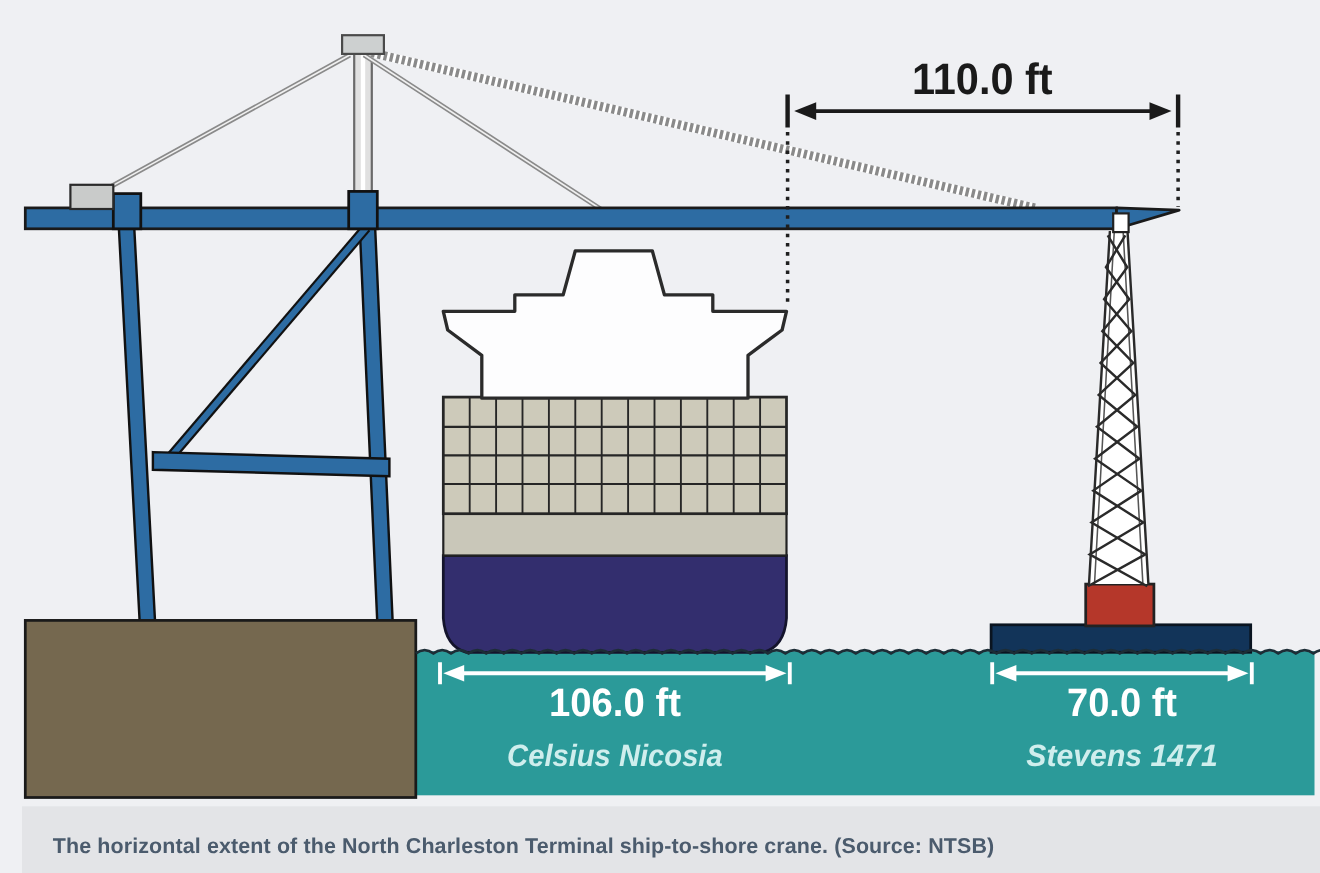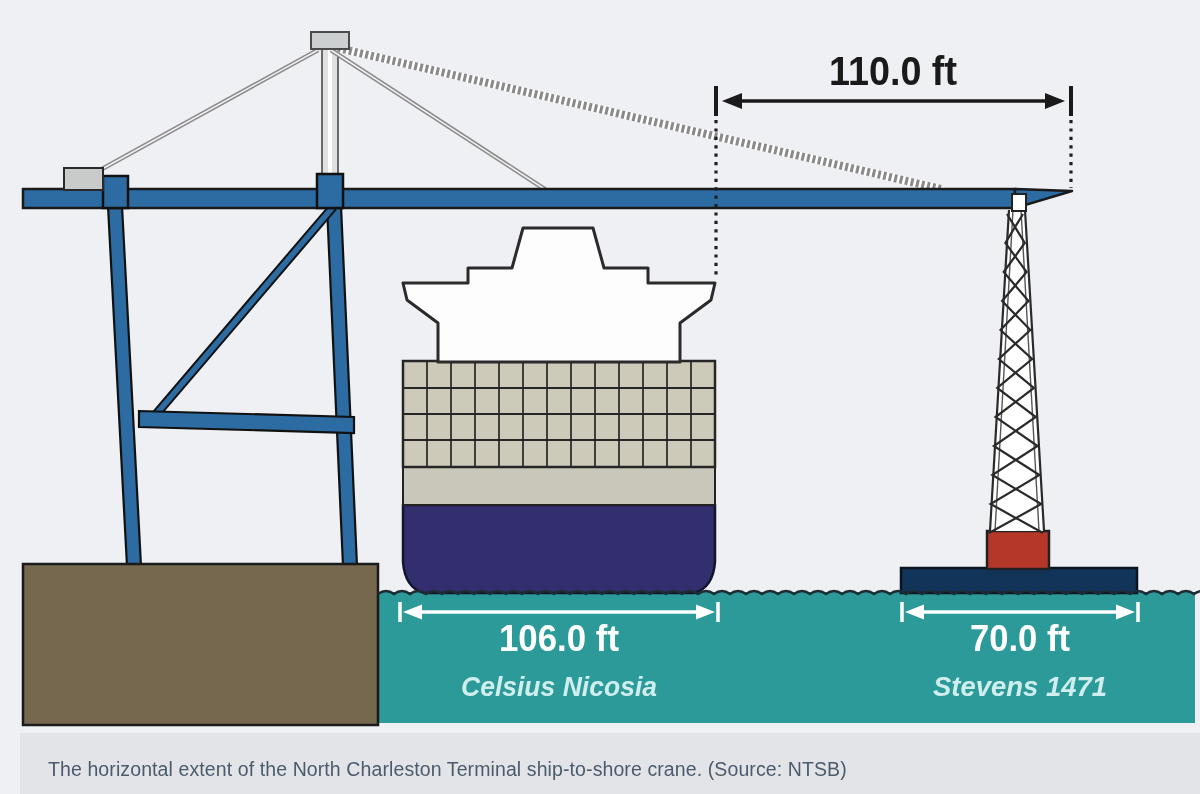--- a/index.html
+++ b/index.html
@@ -14,6 +14,7 @@
     padding:25px 0 0 28px;
     box-sizing:border-box;
     letter-spacing:0.1px;
+    font-weight:bold;
   }
   
   .fill-crane{fill:var(--crane-blue,#2d6ca3);}

